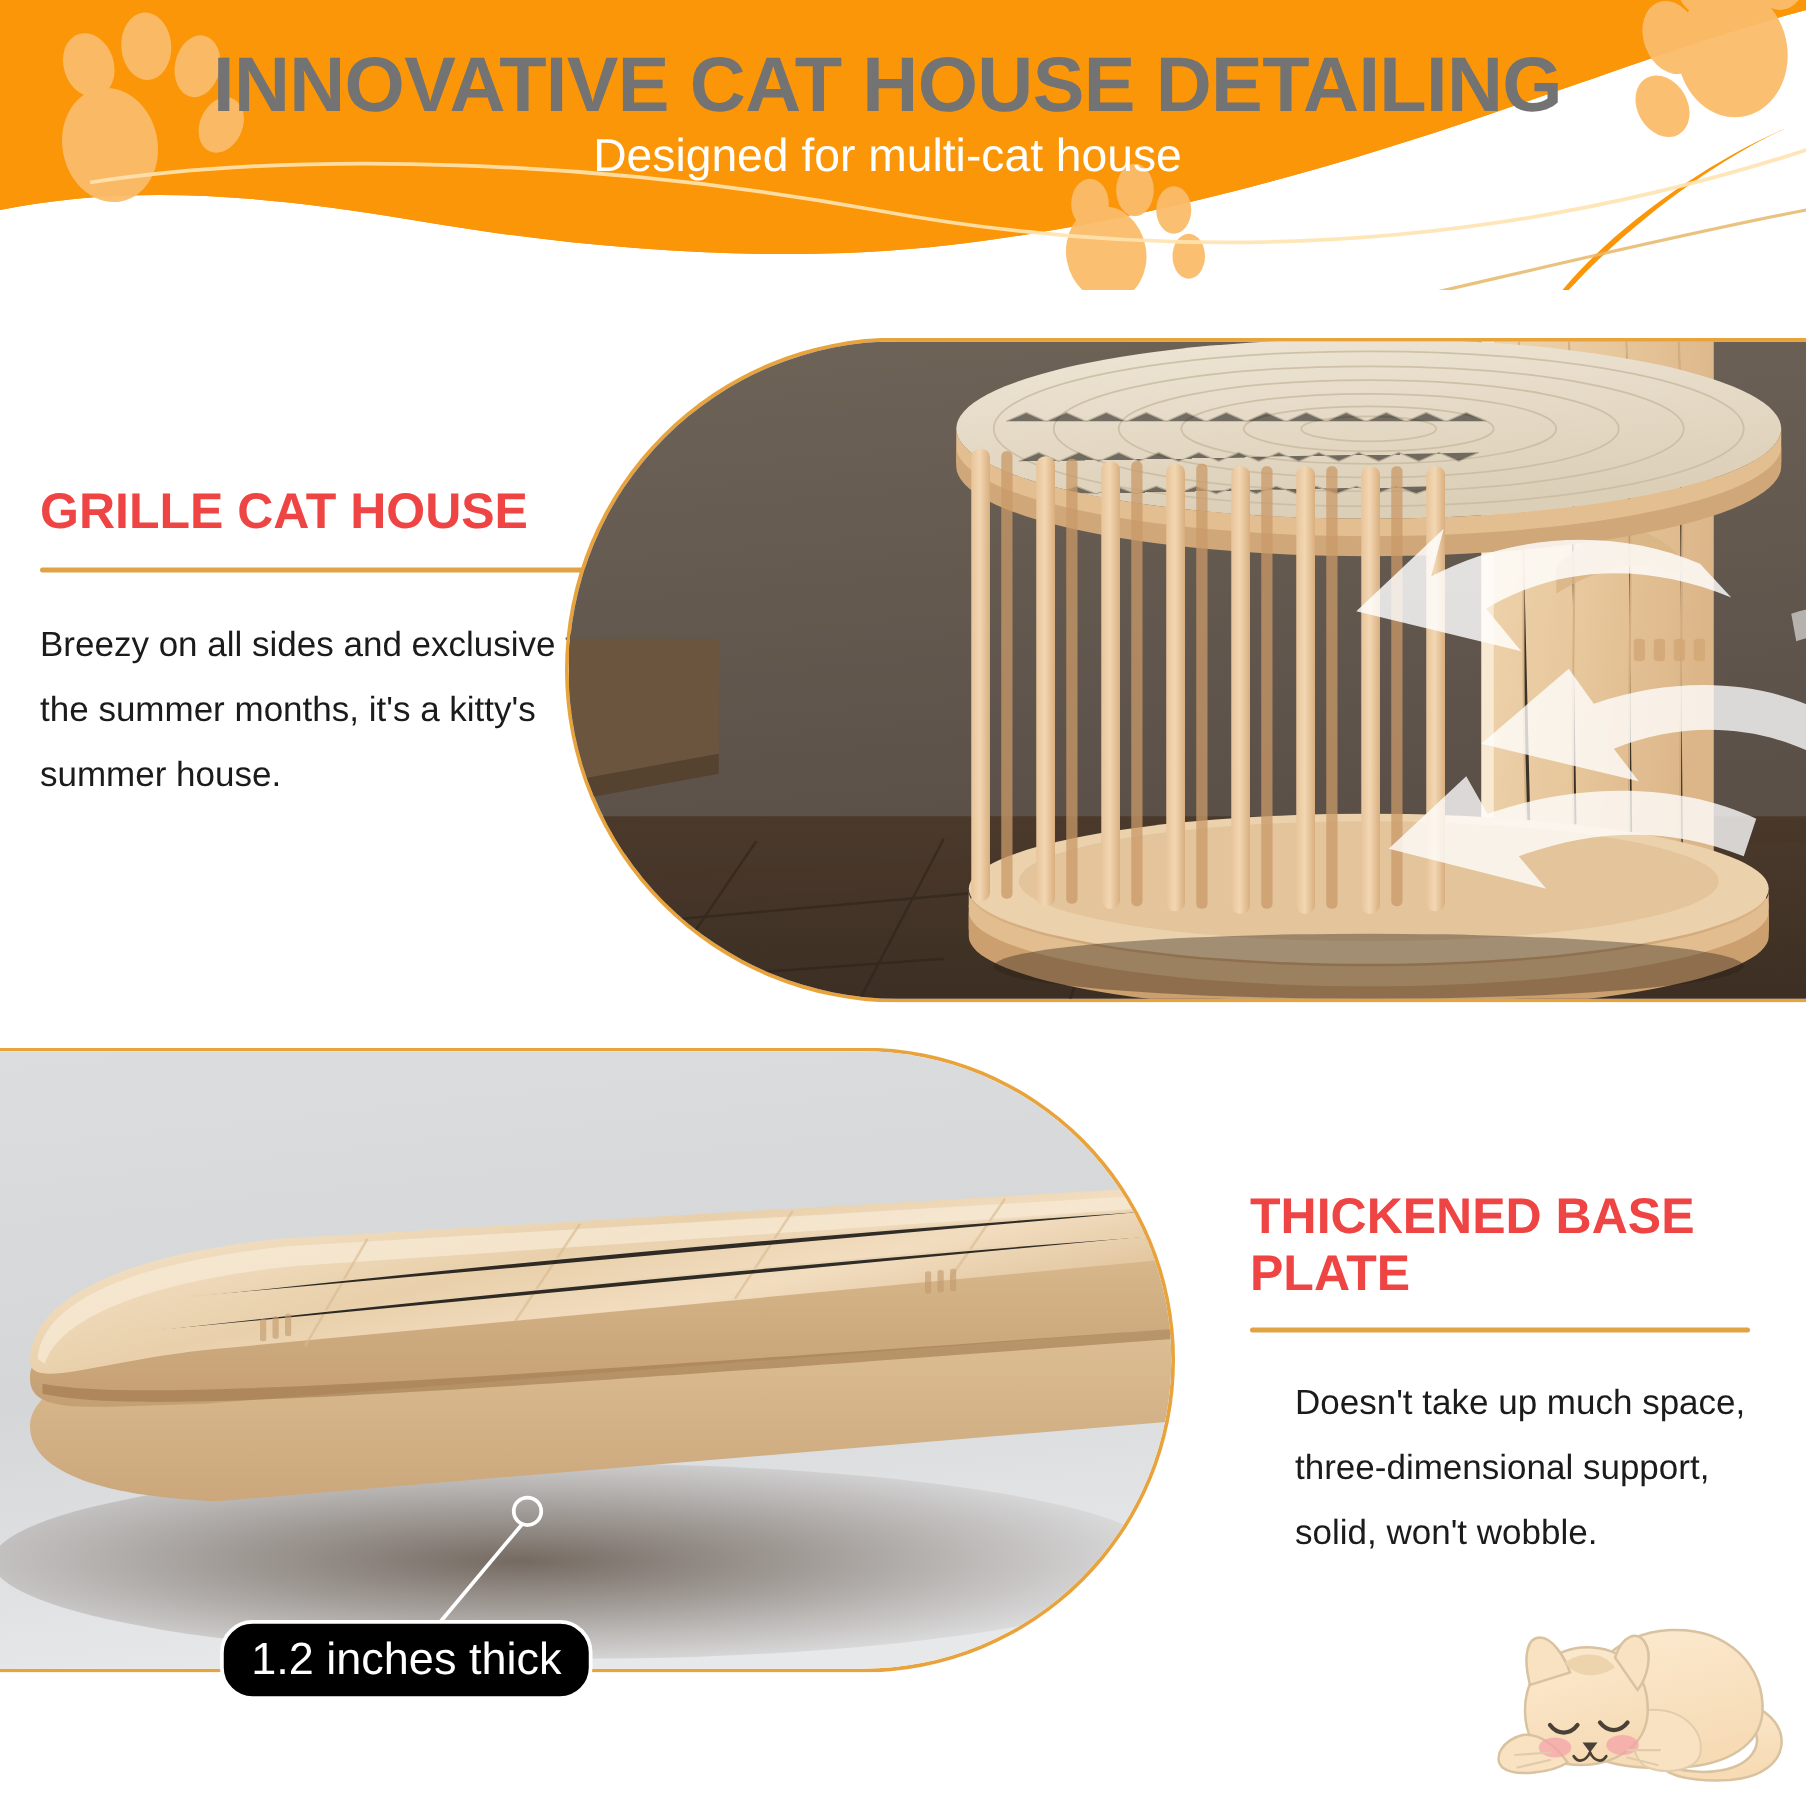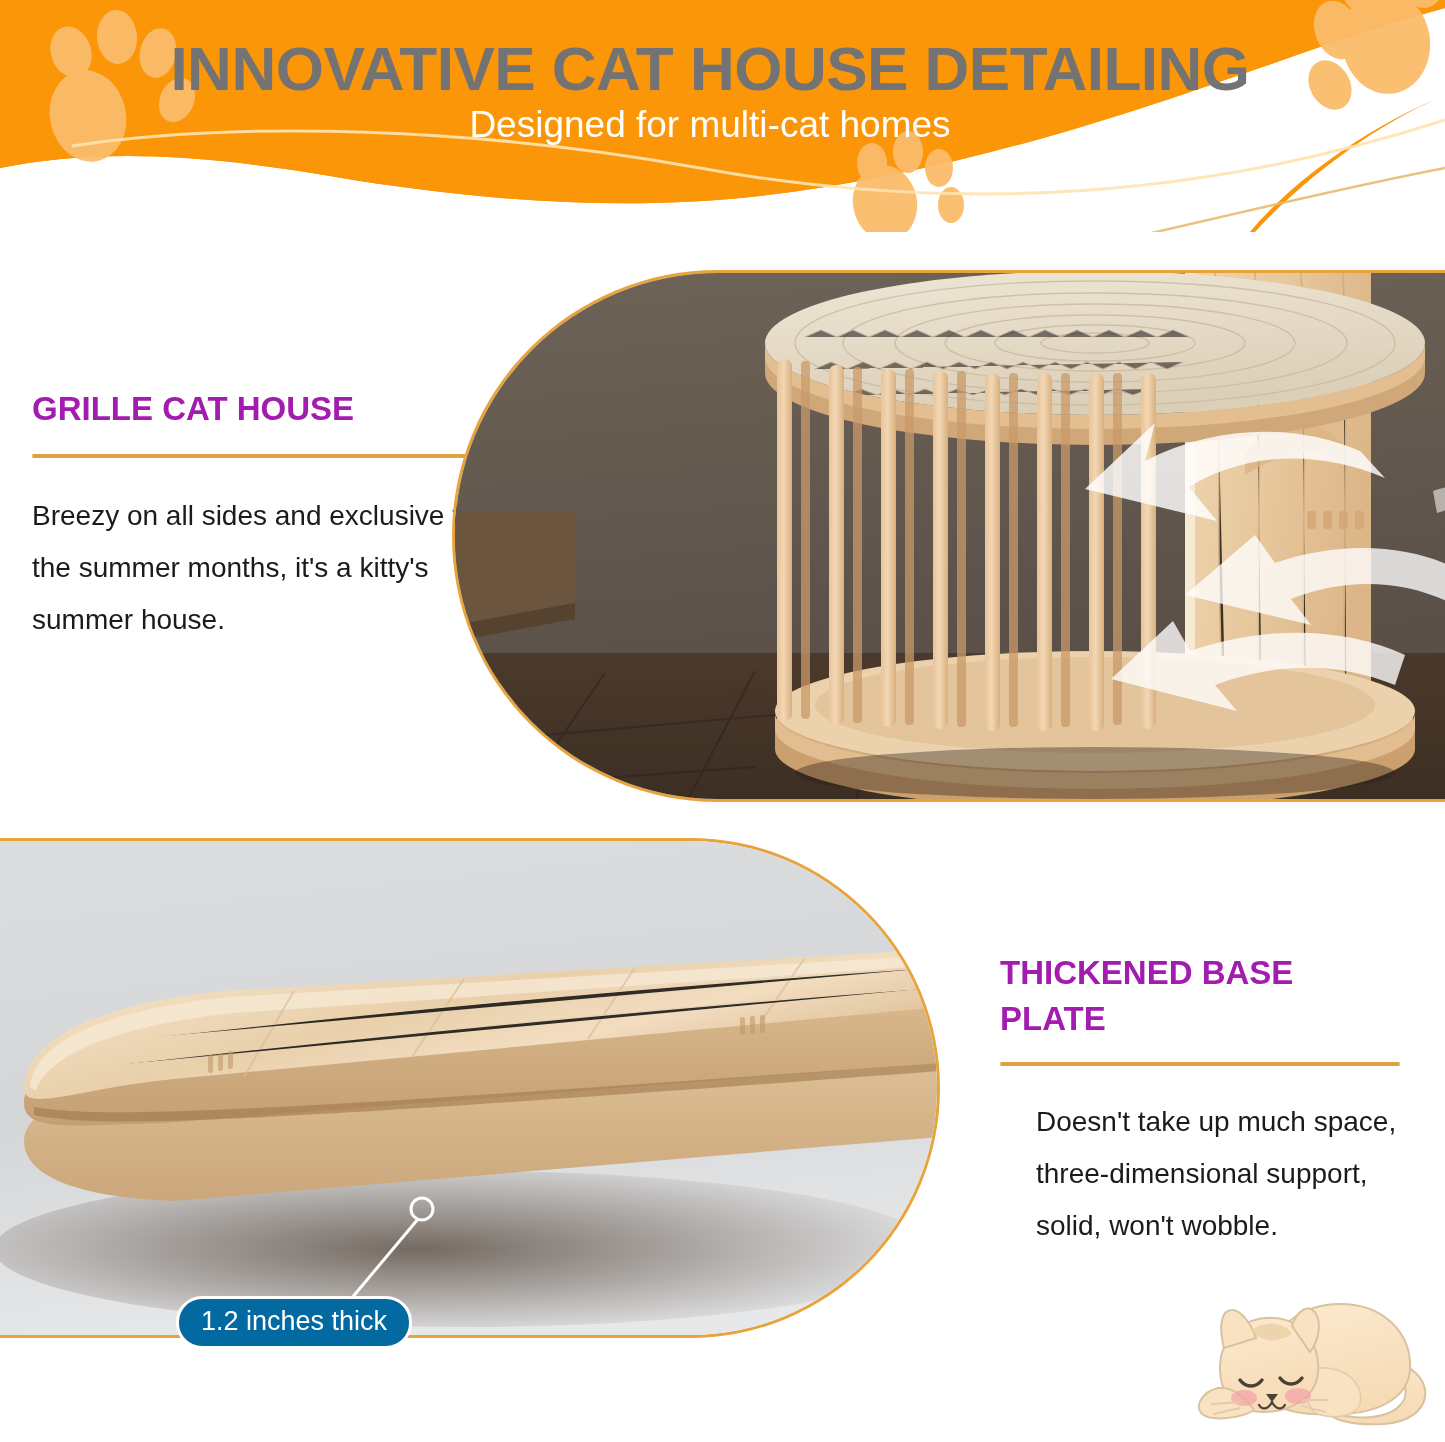--- a/index.html
+++ b/index.html
@@ -164,7 +164,7 @@
       </g>
     </svg>
     <div class="header-title">INNOVATIVE CAT HOUSE DETAILING</div>
-    <div class="header-sub">Designed for multi-cat homes</div>
+    <div class="header-sub">Designed for multi-cat house</div>
   </div>
 
   <div class="sec1-text">

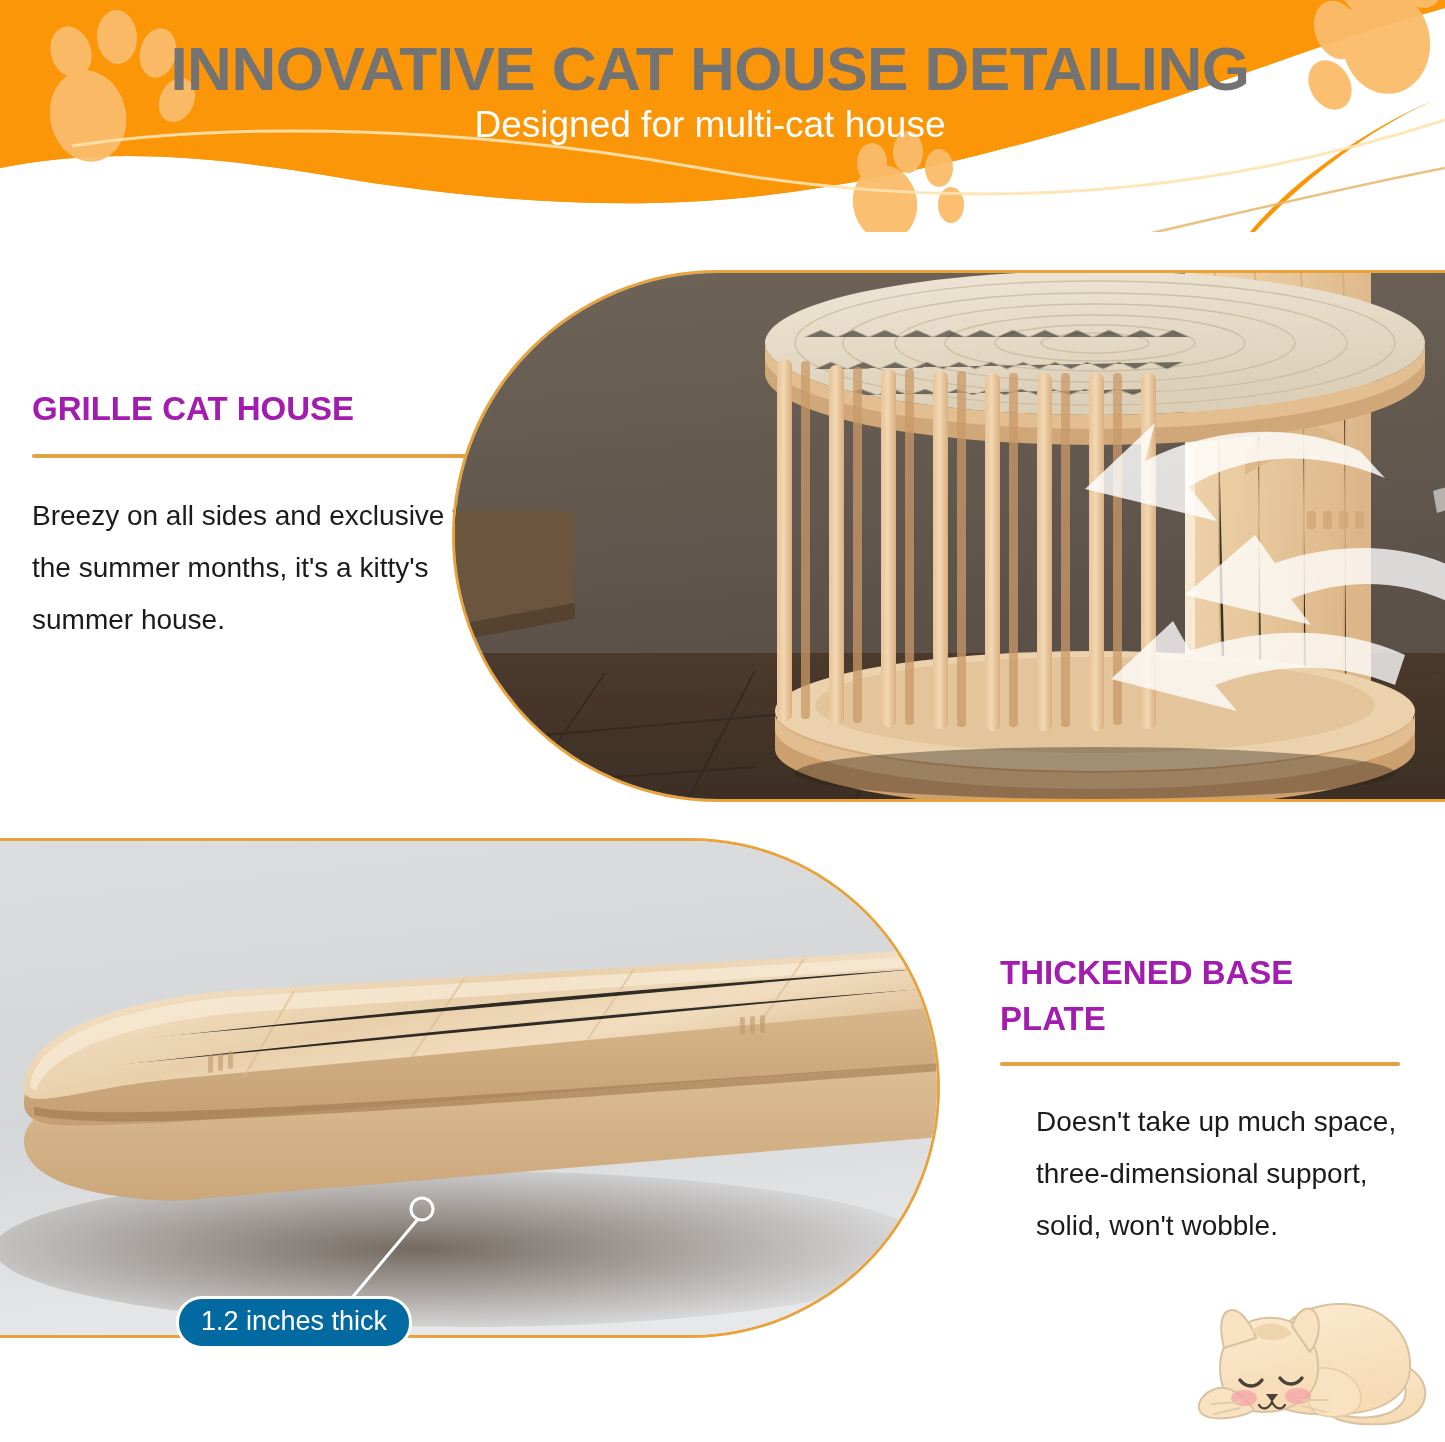--- a/index.html
+++ b/index.html
@@ -38,8 +38,8 @@
   
   .sec1-text{position:absolute;left:32px;top:386px;width:460px;}
   .head-orange{
-    color:#a21caf;
-    font-size:33px;
+    color:#ef4444;
+    font-size:40px;
     font-weight:bold;
     line-height:46px;
     letter-spacing:0px;

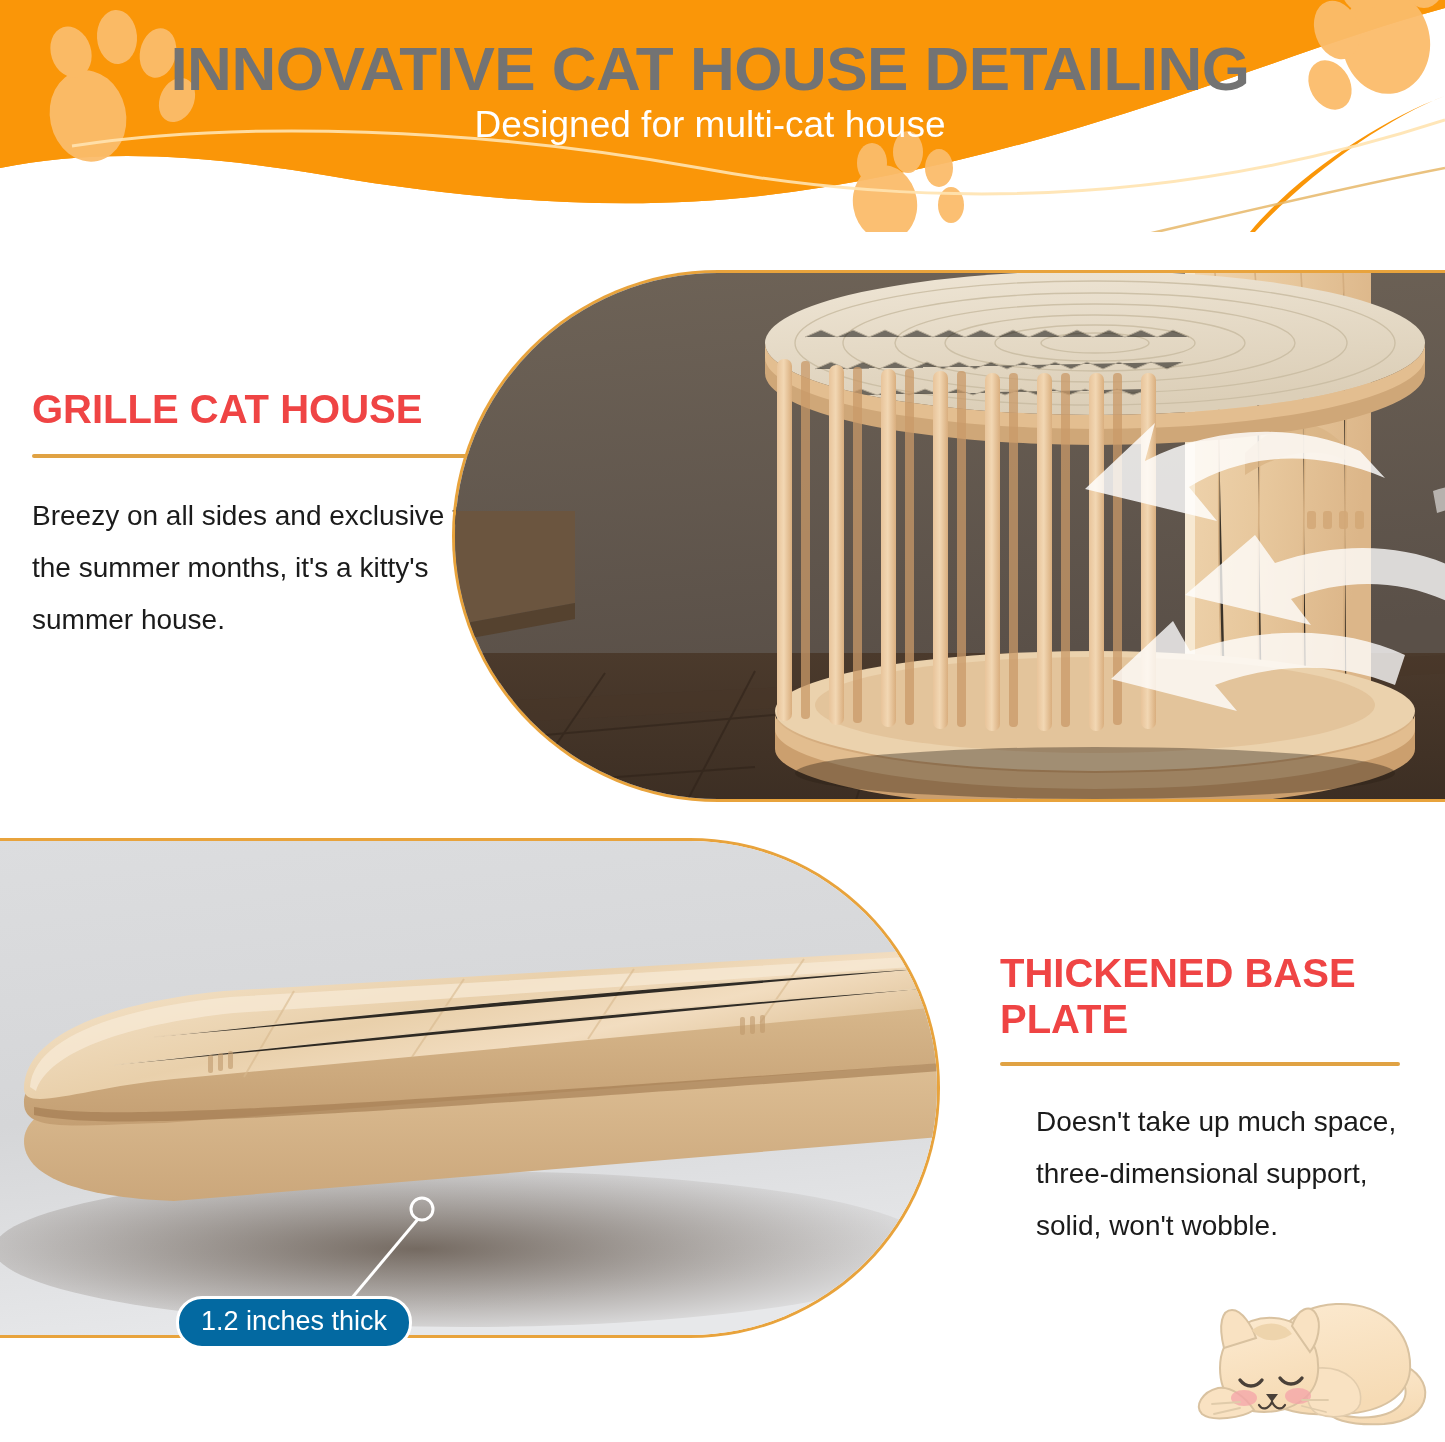--- a/index.html
+++ b/index.html
@@ -84,12 +84,12 @@
   
   .callout{
     position:absolute;left:176px;top:1296px;
-    background:#0369a1;
+    background:#000000;
     border:3px solid #ffffff;
     border-radius:26px;
     padding:7px 22px 9px 22px;
     color:#ffffff;
-    font-size:27px;
+    font-size:36px;
     font-weight:400;
     white-space:nowrap;
     box-sizing:border-box;

